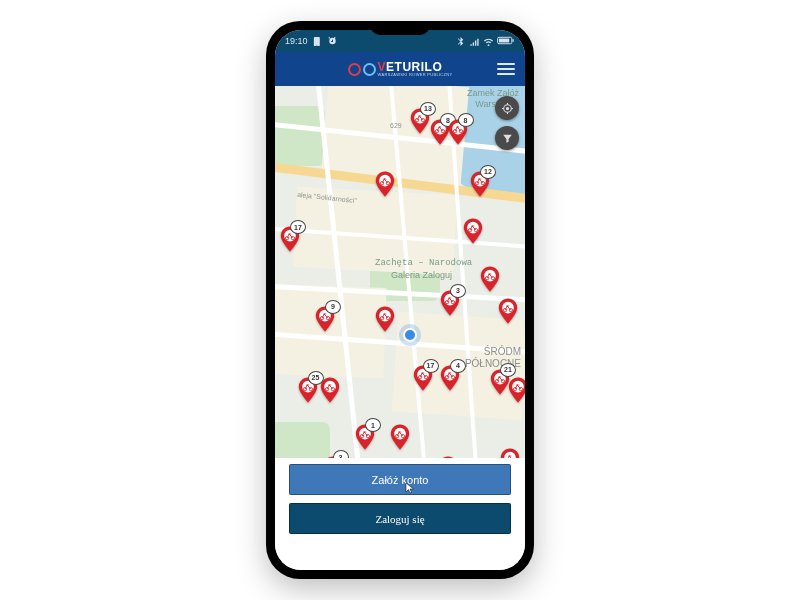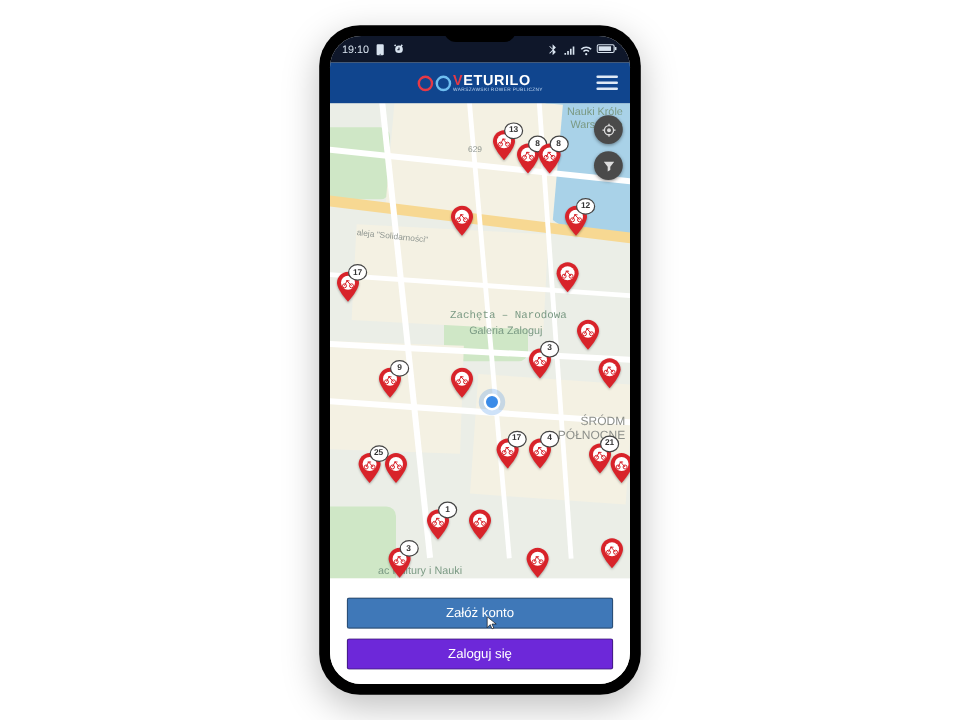--- a/index.html
+++ b/index.html
@@ -7,7 +7,7 @@
   .phone{width:250px;height:540px;background:#000;border-radius:34px;padding:9px;box-shadow:0 10px 30px rgba(0,0,0,.25);position:relative;}
   .screen{width:100%;height:100%;border-radius:26px;overflow:hidden;position:relative;background:#eceee9;}
   
-  .status{position:absolute;top:0;left:0;right:0;height:22px;background:#0f172a;color:#d8e3ef;display:flex;align-items:center;padding:0 10px;font-size:9px;z-index:30;}
+  .status{position:absolute;top:0;left:0;right:0;height:22px;background:#0c4a6e;color:#d8e3ef;display:flex;align-items:center;padding:0 10px;font-size:9px;z-index:30;}
   .status .left{flex:0 0 auto;display:flex;align-items:center;gap:4px;}
   .status .right{margin-left:auto;display:flex;align-items:center;gap:3px;}
   .notch{position:absolute;top:2px;left:50%;transform:translateX(-50%);width:60px;height:12px;background:#000;border-radius:0 0 10px 10px;z-index:40;}

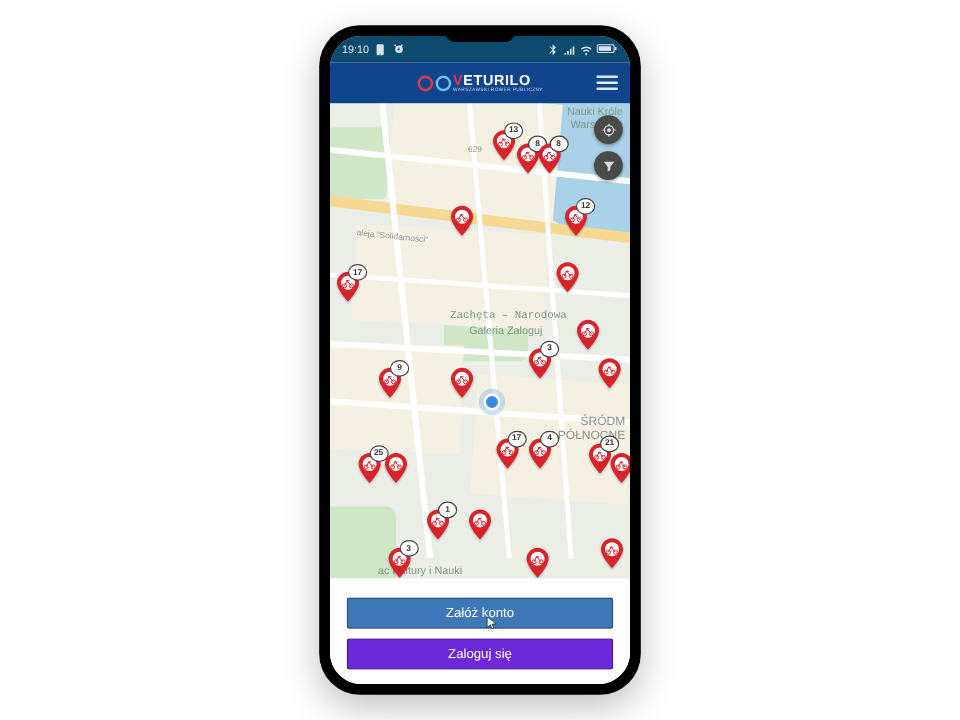--- a/index.html
+++ b/index.html
@@ -130,7 +130,7 @@
           <div class="road" style="left:130px;top:-20px;width:4px;height:400px;transform:rotate(-5deg);"></div>
           <div class="road" style="left:185px;top:-20px;width:4px;height:400px;transform:rotate(-4deg);"></div>
 
-          <span class="poi" style="right:6px;top:2px;">Nauki Króle</span>
+          <span class="poi" style="right:6px;top:2px;">Zamek Załóż</span>
           <span class="poi" style="right:6px;top:13px;">Warszawie</span>
           <span class="lbl" style="left:22px;top:108px;transform:rotate(6deg);">aleja "Solidarności"</span>
           <span class="lbl" style="left:115px;top:36px;">629</span>

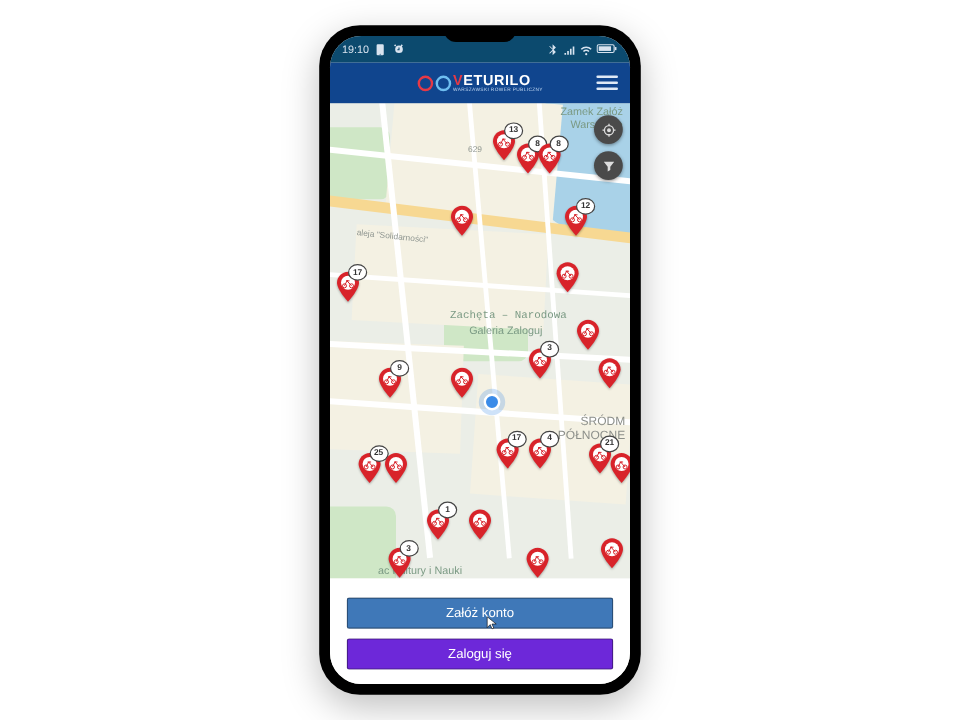--- a/index.html
+++ b/index.html
@@ -44,7 +44,7 @@
   
   .me{position:absolute;width:10px;height:10px;border-radius:50%;background:#3a8be8;border:2px solid #fff;box-shadow:0 0 0 4px rgba(60,140,232,.25);transform:translate(-50%,-50%);}
   
-  .bottom{position:absolute;left:0;right:0;bottom:0;height:88px;background:#fff;padding:16px 14px 12px;box-sizing:border-box;display:flex;flex-direction:column;gap:8px;}
+  .bottom{position:absolute;left:0;right:0;bottom:0;height:112px;background:#fff;padding:6px 14px 12px;box-sizing:border-box;display:flex;flex-direction:column;gap:8px;}
   .btn{height:29px;border-radius:2px;color:#fff;font-size:11px;display:flex;align-items:center;justify-content:center;border:1px solid rgba(0,0,0,.35);position:relative;}
   .btn.primary{background:#3f78b8;}
   .btn.success{background:#6d28d9;}

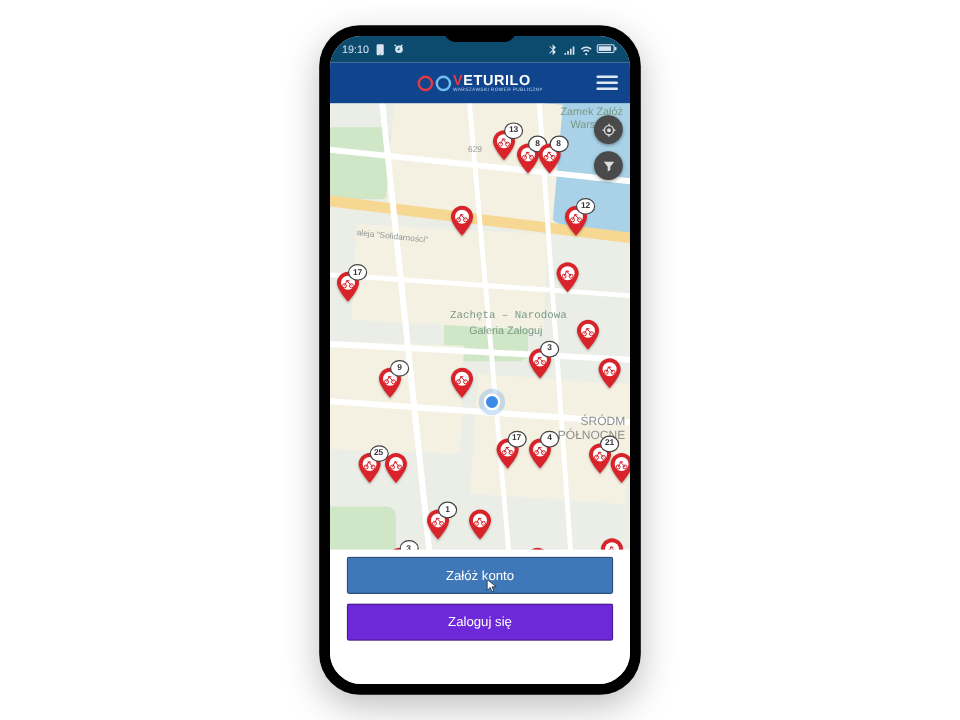--- a/index.html
+++ b/index.html
@@ -47,7 +47,7 @@
   .bottom{position:absolute;left:0;right:0;bottom:0;height:112px;background:#fff;padding:6px 14px 12px;box-sizing:border-box;display:flex;flex-direction:column;gap:8px;}
   .btn{height:29px;border-radius:2px;color:#fff;font-size:11px;display:flex;align-items:center;justify-content:center;border:1px solid rgba(0,0,0,.35);position:relative;}
   .btn.primary{background:#3f78b8;}
-  .btn.success{background:#6d28d9;}
+  .btn.success{background:#0c4a6e;font-family:Liberation Serif, serif;}
   .cursor{position:absolute;width:12px;height:16px;z-index:50;}
 </style>
 </head>

